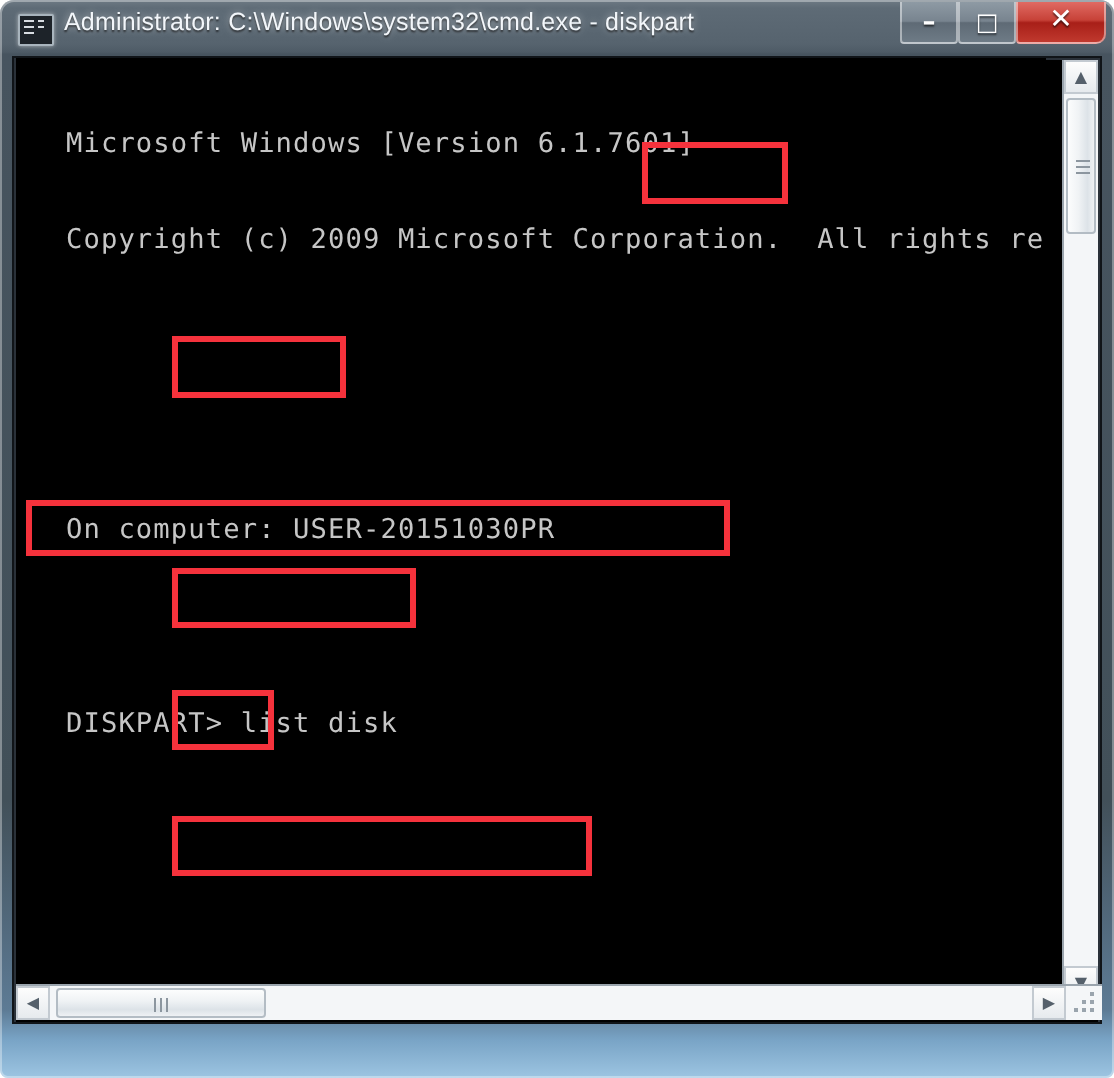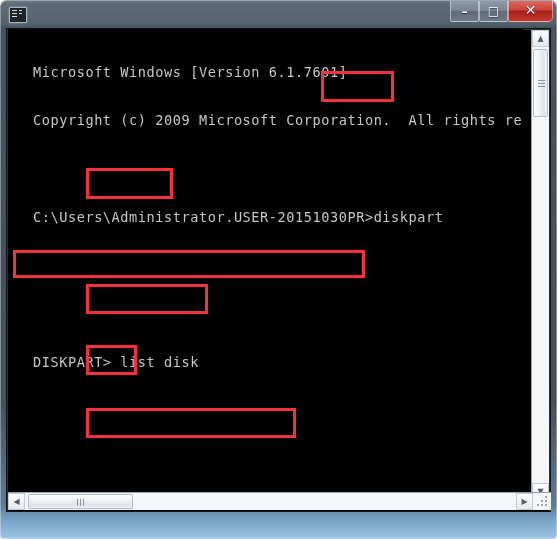--- a/index.html
+++ b/index.html
@@ -260,6 +260,7 @@
 
   <div id="titlebar">
     <div id="title-icon"></div>
+    <div id="title-text">Administrator: C:\Windows\system32\cmd.exe - diskpart</div>
 
     <div class="capbtn" id="btn-min">
       <div class="capglyph">–</div>

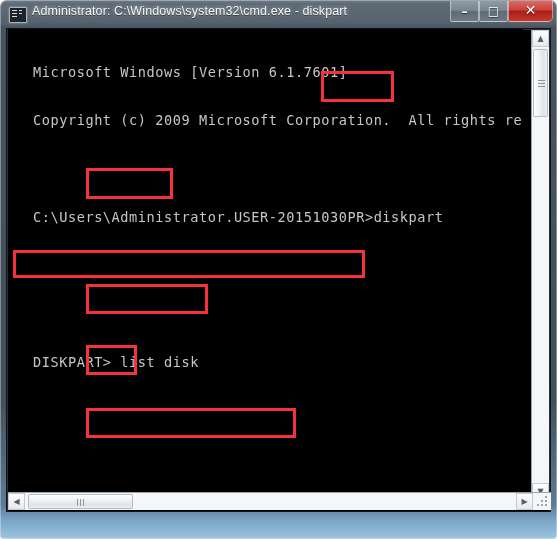--- a/index.html
+++ b/index.html
@@ -279,7 +279,6 @@
       <div class="row">Microsoft Windows [Version 6.1.7601]</div>
       <div class="row">Copyright (c) 2009 Microsoft Corporation.  All rights reserved.</div>
       <div class="blank"></div>
-      <div class="row">C:\Users\Administrator.USER-20151030PR&gt;diskpart</div>
       <div class="blank"></div>
       <div class="blank"></div>
       <div class="row">DISKPART&gt; list disk</div>

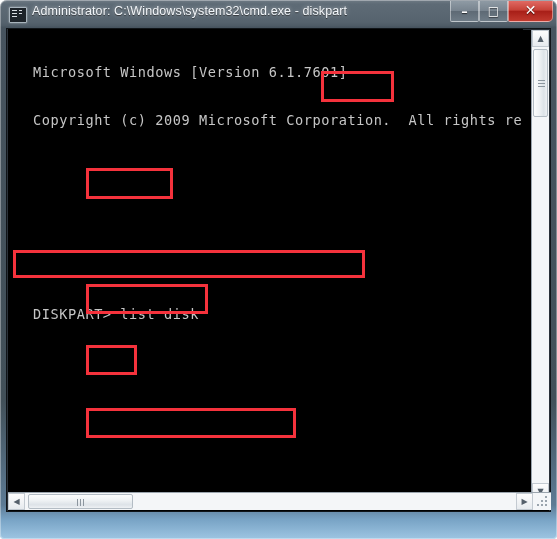--- a/index.html
+++ b/index.html
@@ -280,6 +280,7 @@
       <div class="row">Copyright (c) 2009 Microsoft Corporation.  All rights reserved.</div>
       <div class="blank"></div>
       <div class="blank"></div>
+      <div class="row">On computer: USER-20151030PR</div>
       <div class="blank"></div>
       <div class="row">DISKPART&gt; list disk</div>
       

